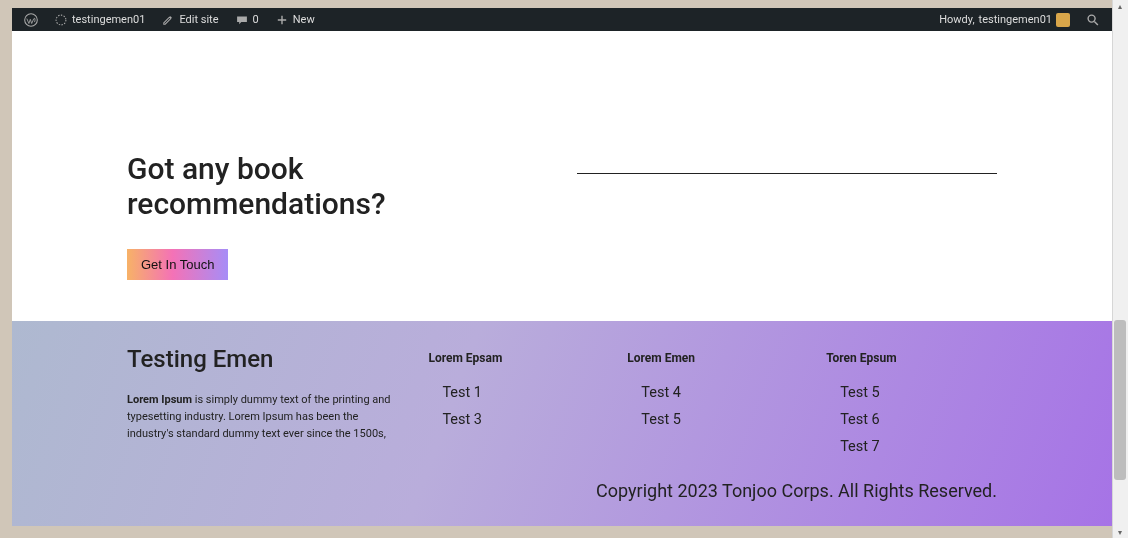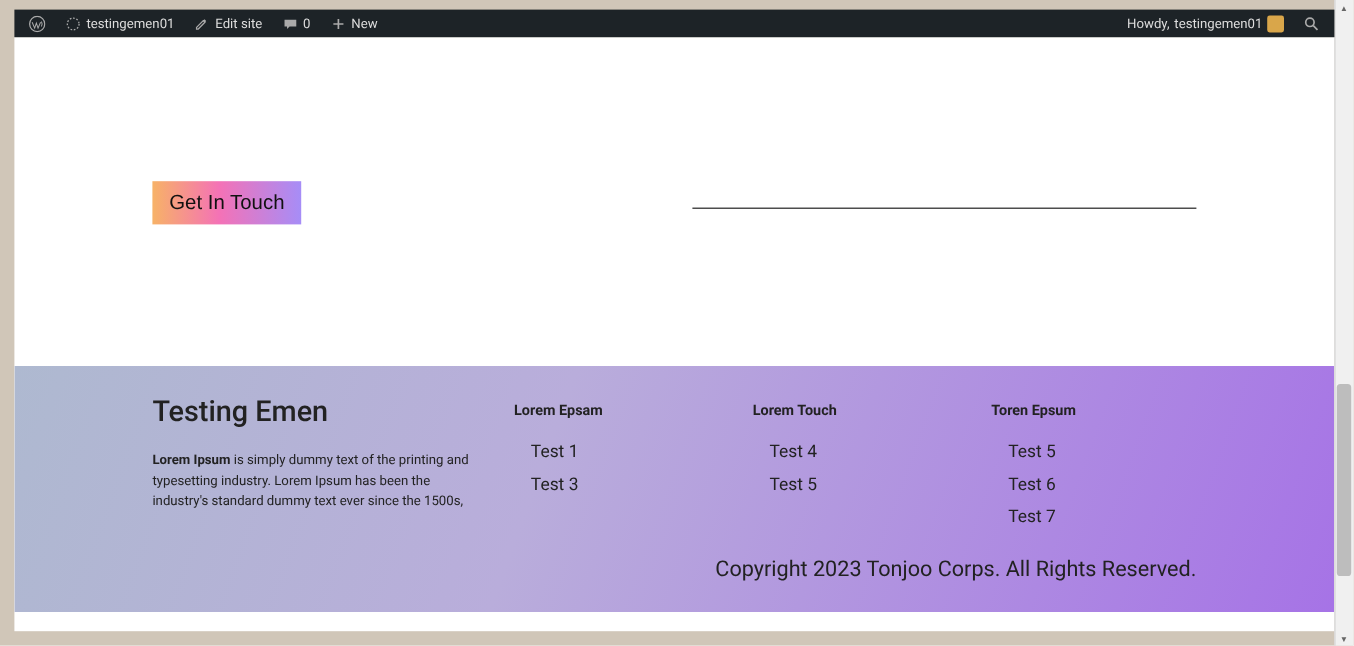--- a/index.html
+++ b/index.html
@@ -215,6 +215,7 @@
 
   <div class="main">
     <div class="main-left">
+      <h2 class="heading">Got any book recommendations?</h2>
       <button class="btn">Get In Touch</button>
     </div>
     <div>

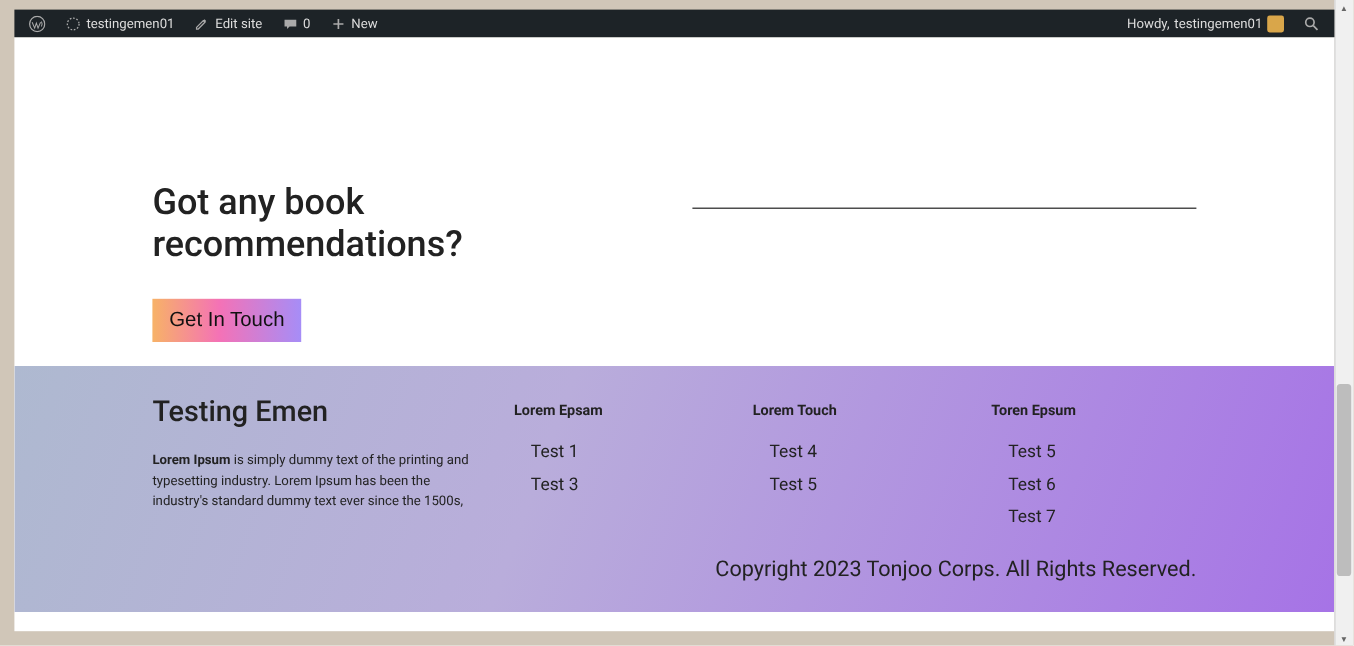--- a/index.html
+++ b/index.html
@@ -105,7 +105,7 @@
     .btn {
       display: inline-block;
       padding: 8px 14px;
-      font-size: 17px;
+      font-size: 13px;
       color: #111;
       background: linear-gradient(90deg, #f7b267 0%, #f472b6 45%, #a68df7 100%);
       border: none;

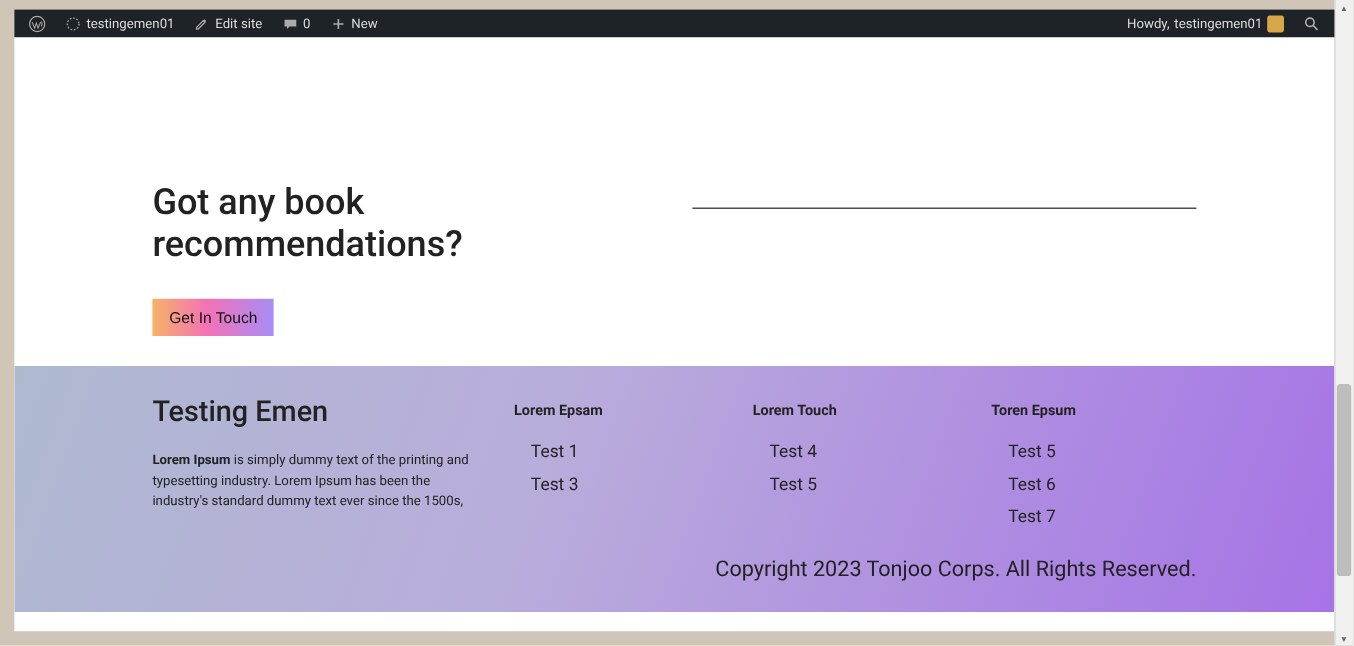--- a/index.html
+++ b/index.html
@@ -122,7 +122,7 @@
       position: absolute;
       left: 0;
       right: 0;
-      bottom: 16px;
+      bottom: 0;
       height: 205px;
       background: linear-gradient(110deg, #aeb9d0 0%, #b9addb 40%, #a673e6 100%);
       padding: 24px 115px 4px 115px;

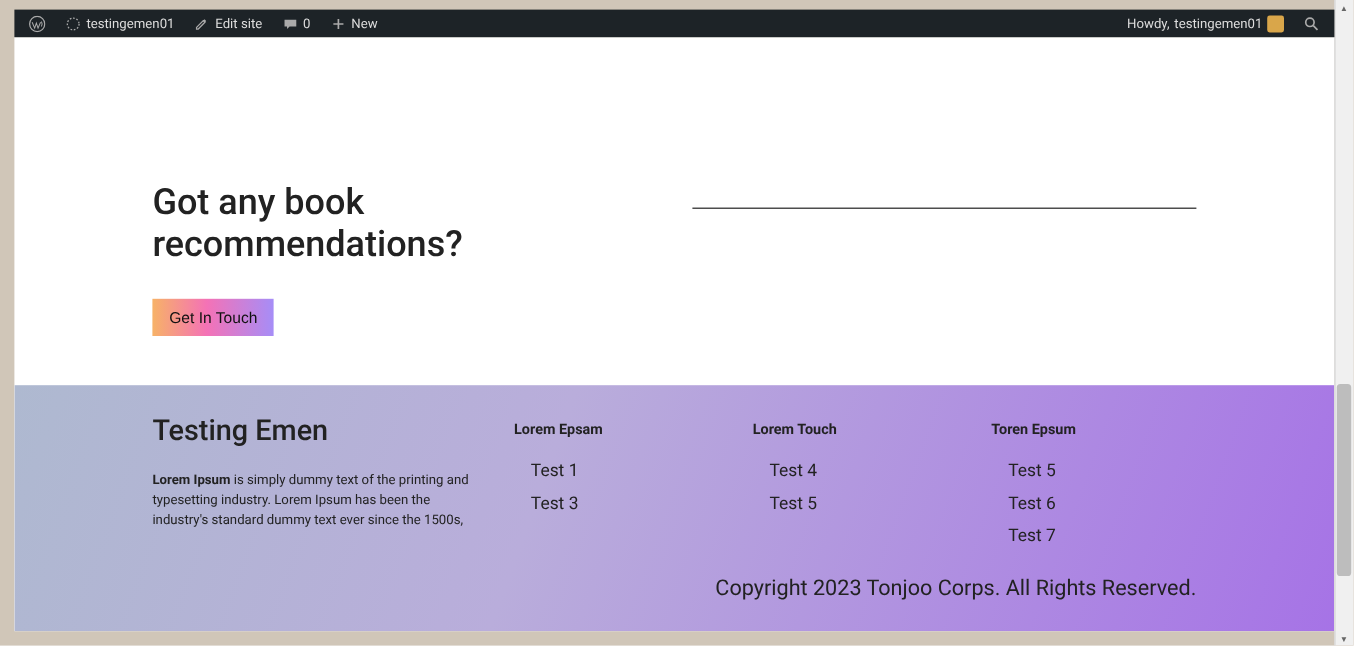--- a/index.html
+++ b/index.html
@@ -239,7 +239,7 @@
         </ul>
       </div>
       <div class="fcol">
-        <h4 class="fcol-head">Lorem Touch</h4>
+        <h4 class="fcol-head">Lorem Emen</h4>
         <ul class="fcol-list">
           <li>Test 4</li>
           <li>Test 5</li>

